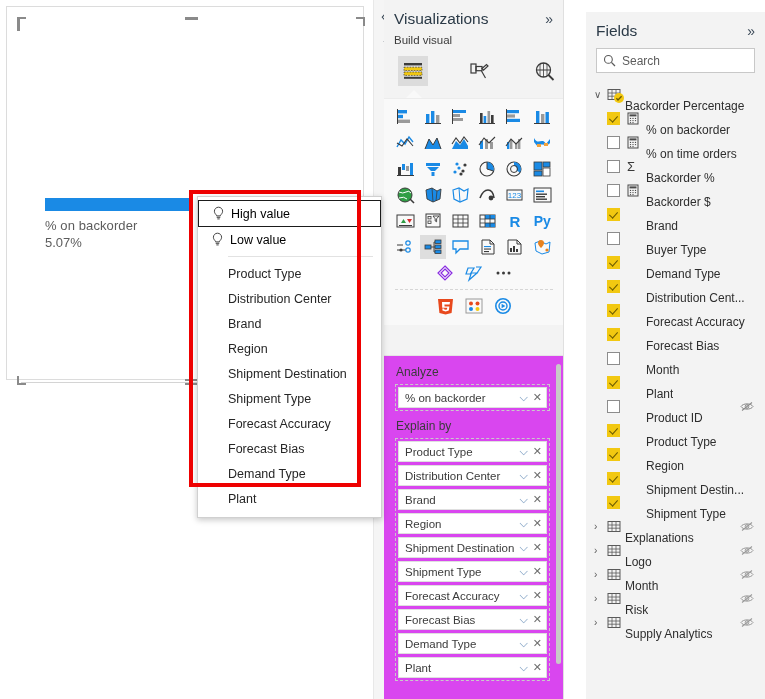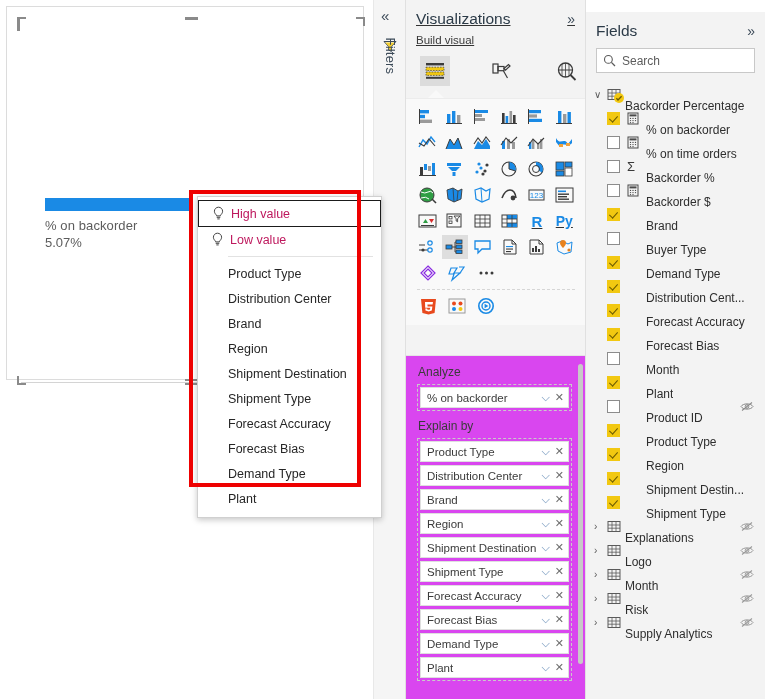--- a/index.html
+++ b/index.html
@@ -119,10 +119,9 @@
 
   
   #viz-pane {
-    position: absolute; left: 406px; top: 0; width: 180px; height: 699px;
+    position: absolute; left: 384px; top: 0; width: 180px; height: 699px;
     background: #f3f3f3;
     border-right: 1px solid #e0e0e0;
-    text-decoration: underline;
   }
   .pane-header {
     display: flex; align-items: center; justify-content: space-between;

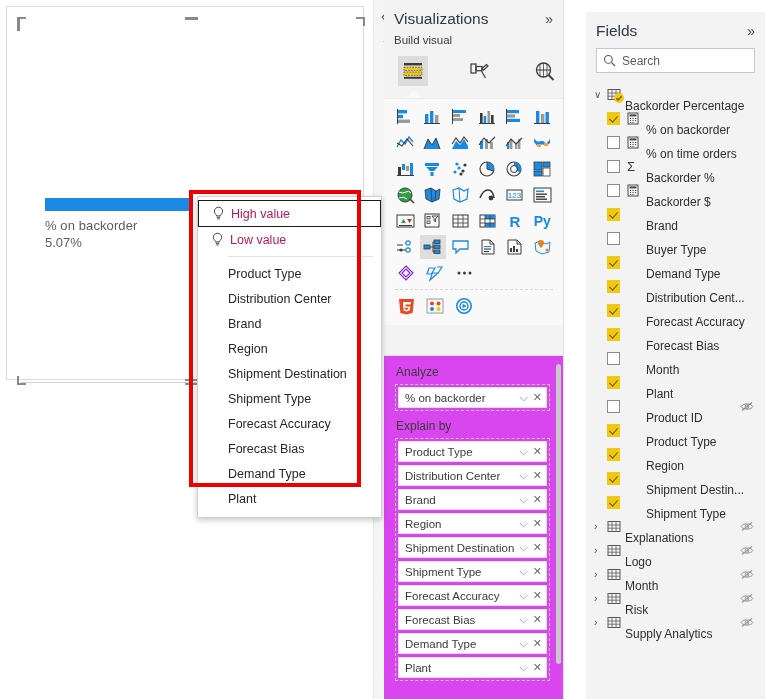--- a/index.html
+++ b/index.html
@@ -148,7 +148,7 @@
     border-top: 1px solid #ececec;
     padding: 6px 8px 5px 9px;
   }
-  .icon-row { display: flex; gap: 2px; margin-bottom: 2px; }
+  .icon-row { display: flex; gap: 2px; margin-bottom: 2px; justify-content: center; }
   .viz-icon {
     width: 27px; height: 24px; display: flex; align-items: center; justify-content: center;
     cursor: pointer;

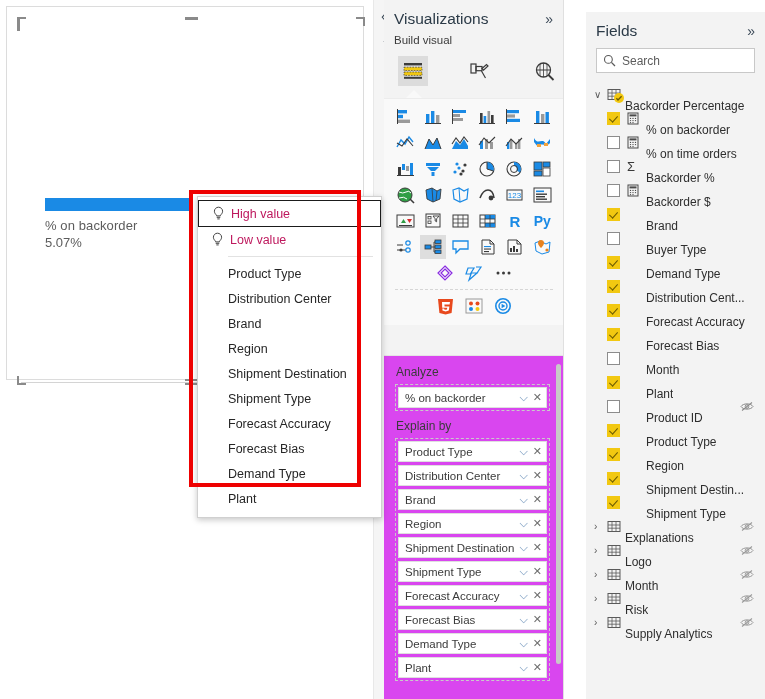--- a/index.html
+++ b/index.html
@@ -72,7 +72,7 @@
   .cm-item {
     display: flex; align-items: center;
     height: 25px; padding: 0 6px 0 6px;
-    font-size: 12.5px; color: #be185d;
+    font-size: 12.5px; color: #000000;
     cursor: default;
   }
   .cm-item.focused {

